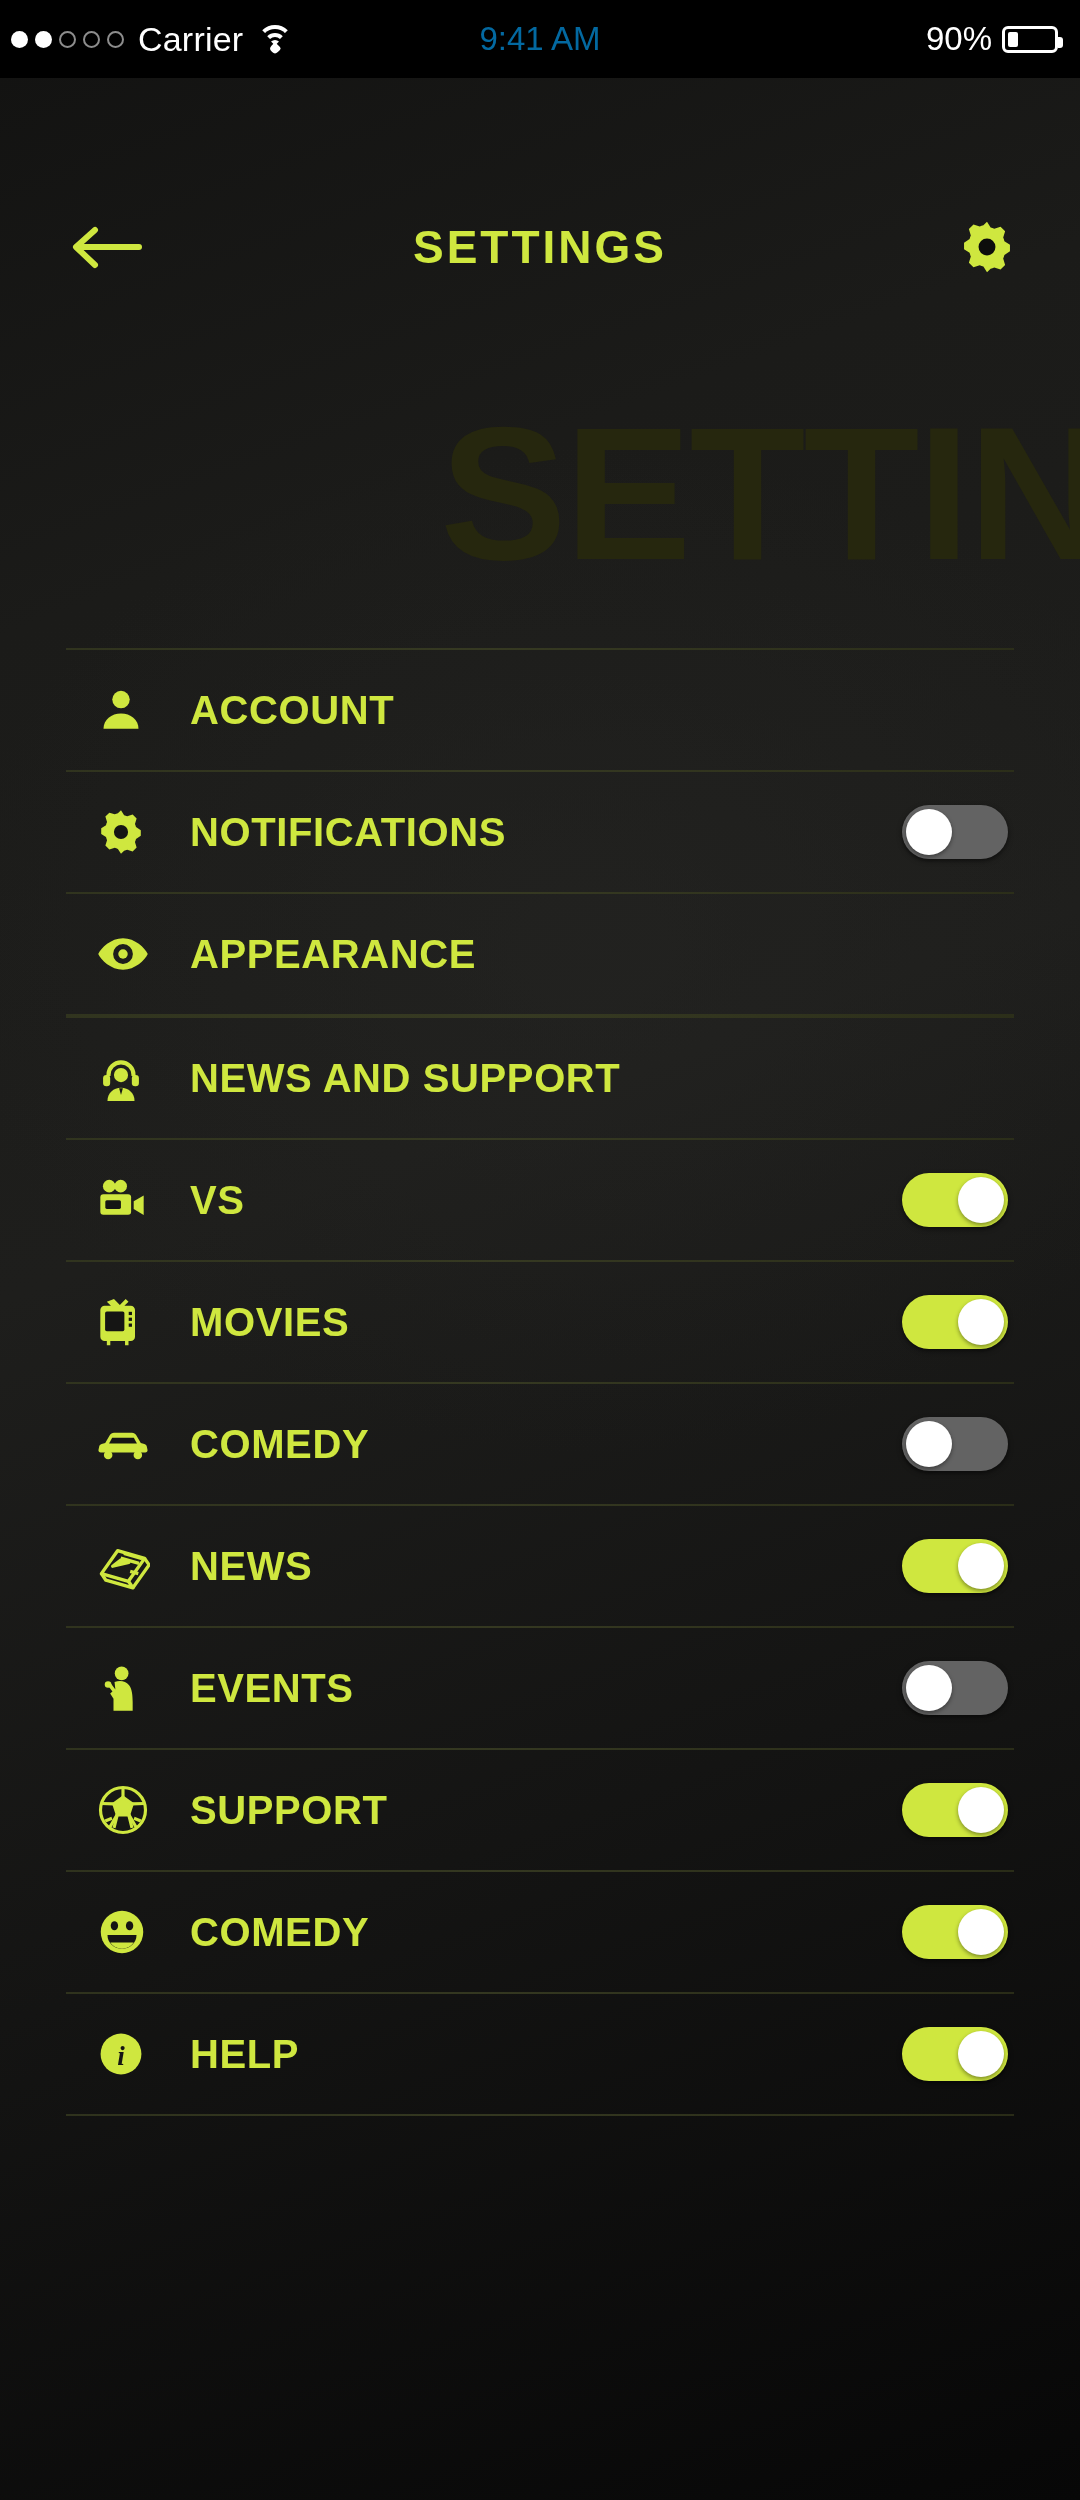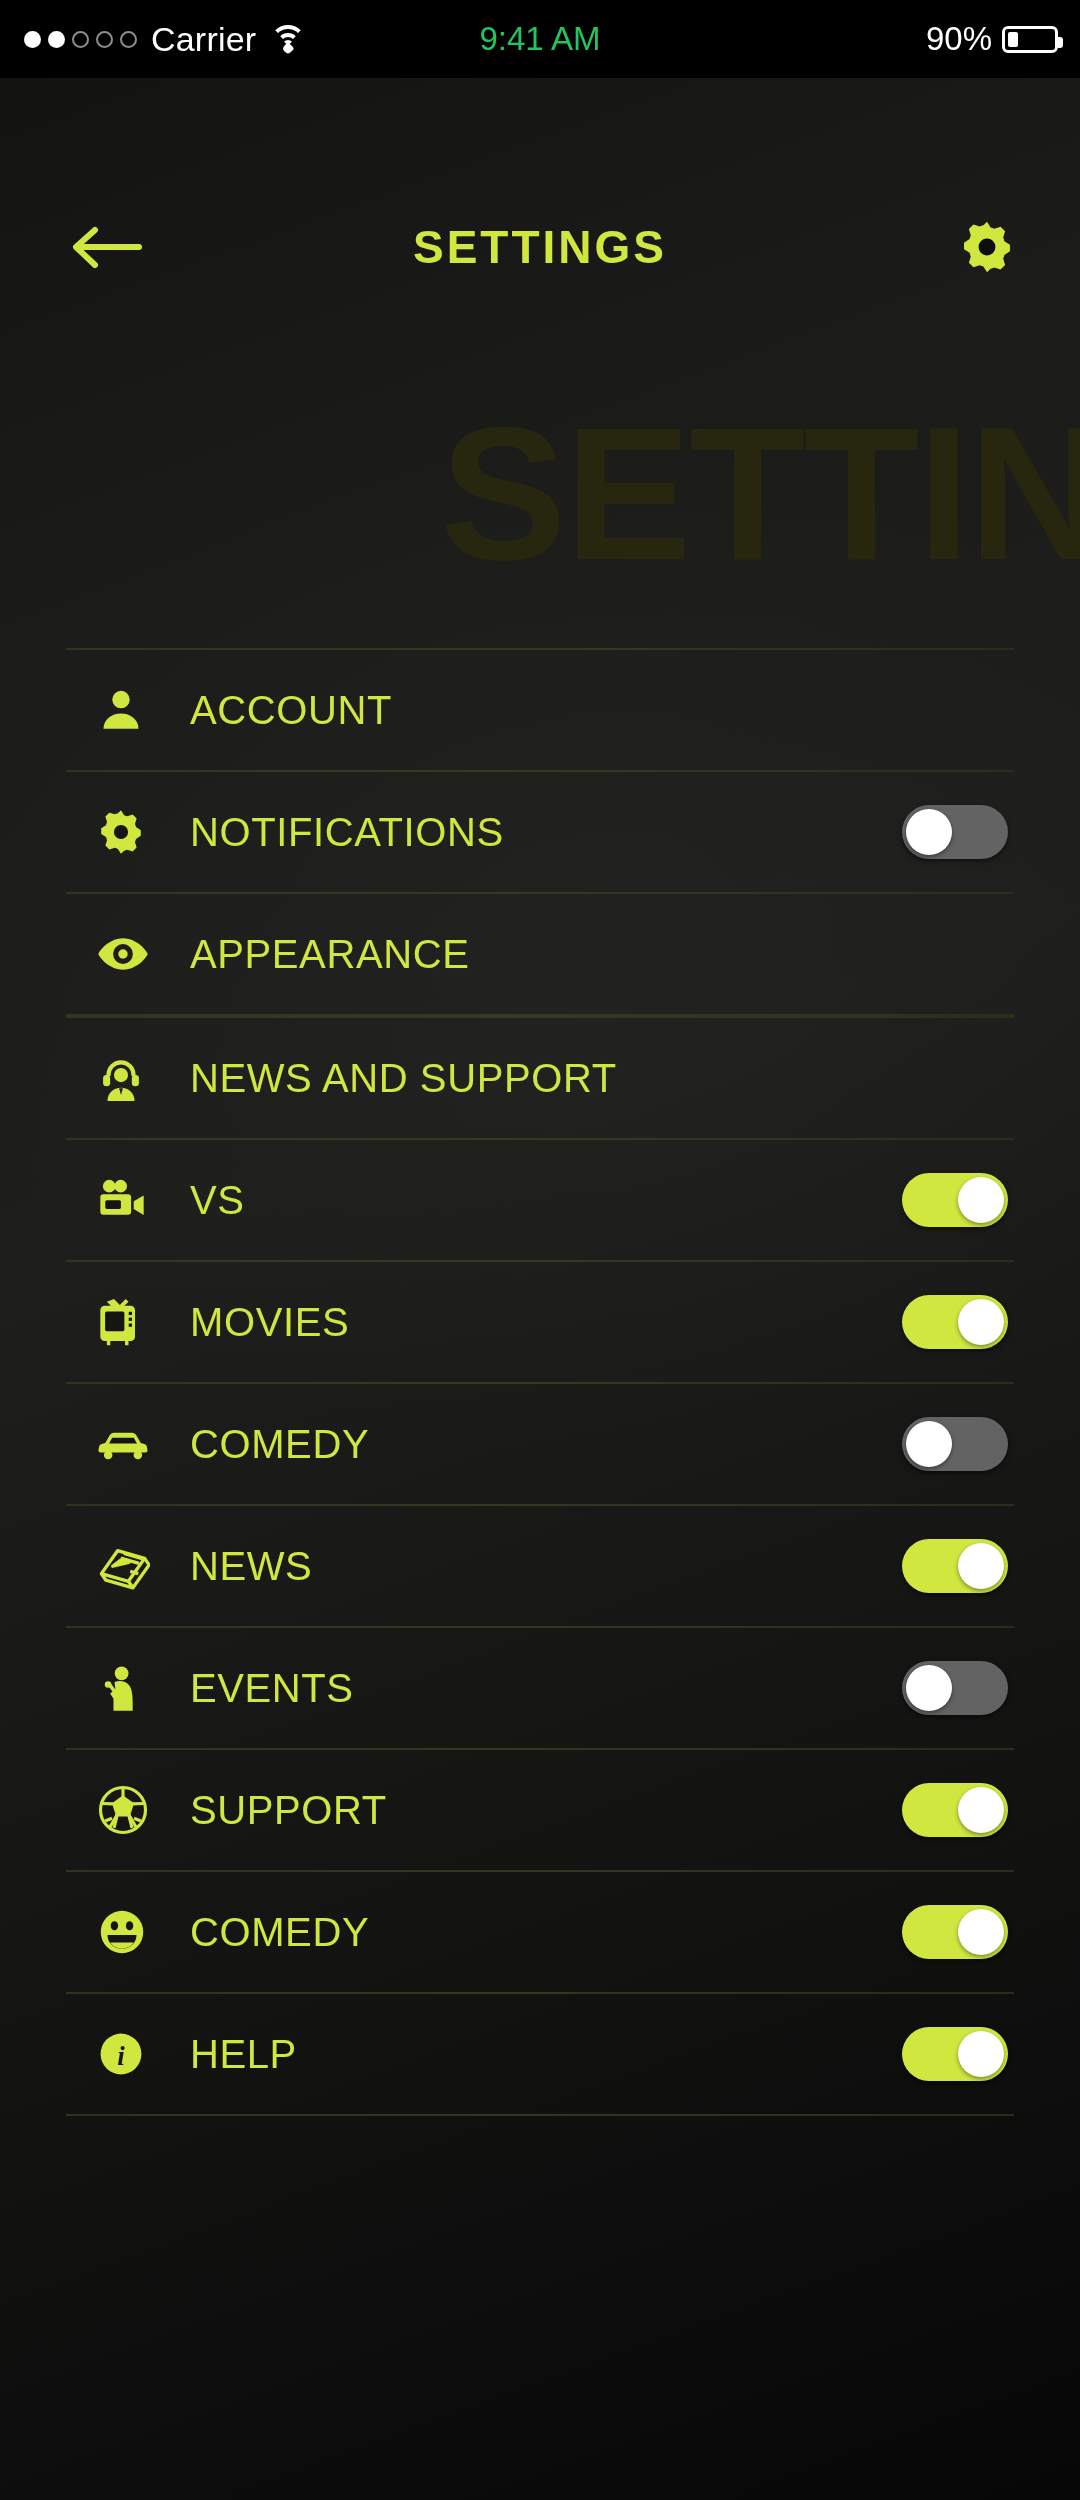--- a/index.html
+++ b/index.html
@@ -24,7 +24,7 @@
     display:flex; align-items:center;
     color:#fff;
   }
-  .sb-left { position:absolute; left:24px; display:flex; align-items:center; gap:14px; }
+  .sb-left { position:absolute; left:11px; display:flex; align-items:center; gap:14px; }
   .dots { display:flex; align-items:center; gap:7px; }
   .dot { width:17px; height:17px; border-radius:50%; }
   .dot.filled { background:#fff; }

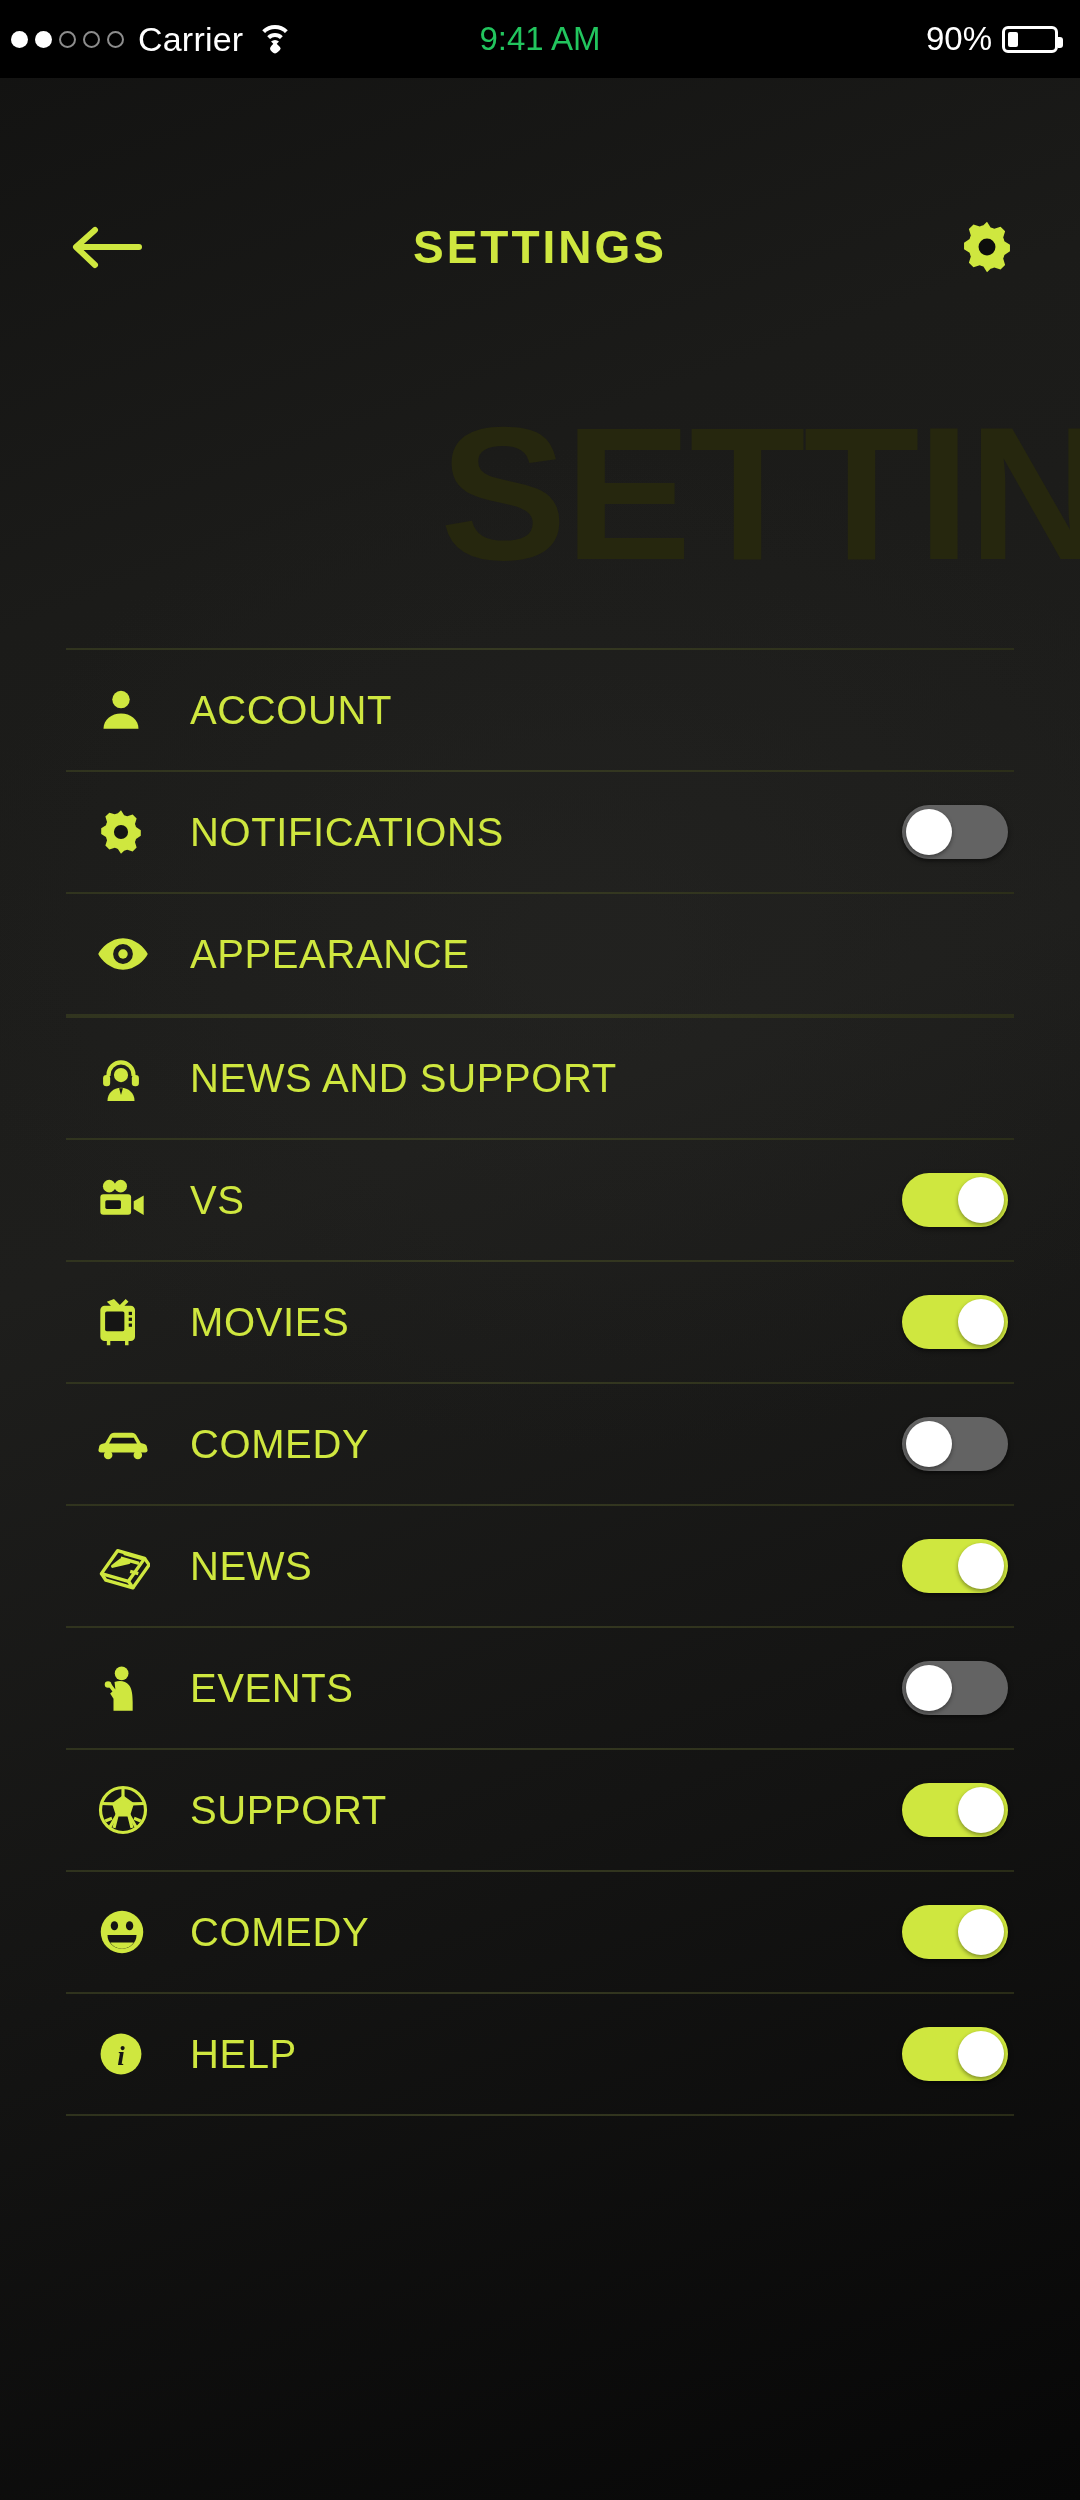--- a/index.html
+++ b/index.html
@@ -41,7 +41,7 @@
   .wifi .a2 { top:8px; width:22px; height:22px; }
   .wifi .a3 { top:15px; width:11px; height:11px; }
   .wifi .a4 { top:19px; width:9px; height:9px; border:none; background:#fff; border-radius:2px 2px 4px 4px; transform:translateX(-50%) rotate(45deg); }
-  .sb-center { position:absolute; left:0; right:0; text-align:center; font-size:33px; color:#22c55e; }
+  .sb-center { position:absolute; left:0; right:0; text-align:center; font-size:33px; color:#0369a1; }
   .sb-right { position:absolute; right:22px; display:flex; align-items:center; gap:10px; }
   .batt-pct { font-size:33px; color:#fff; }
   .batt {

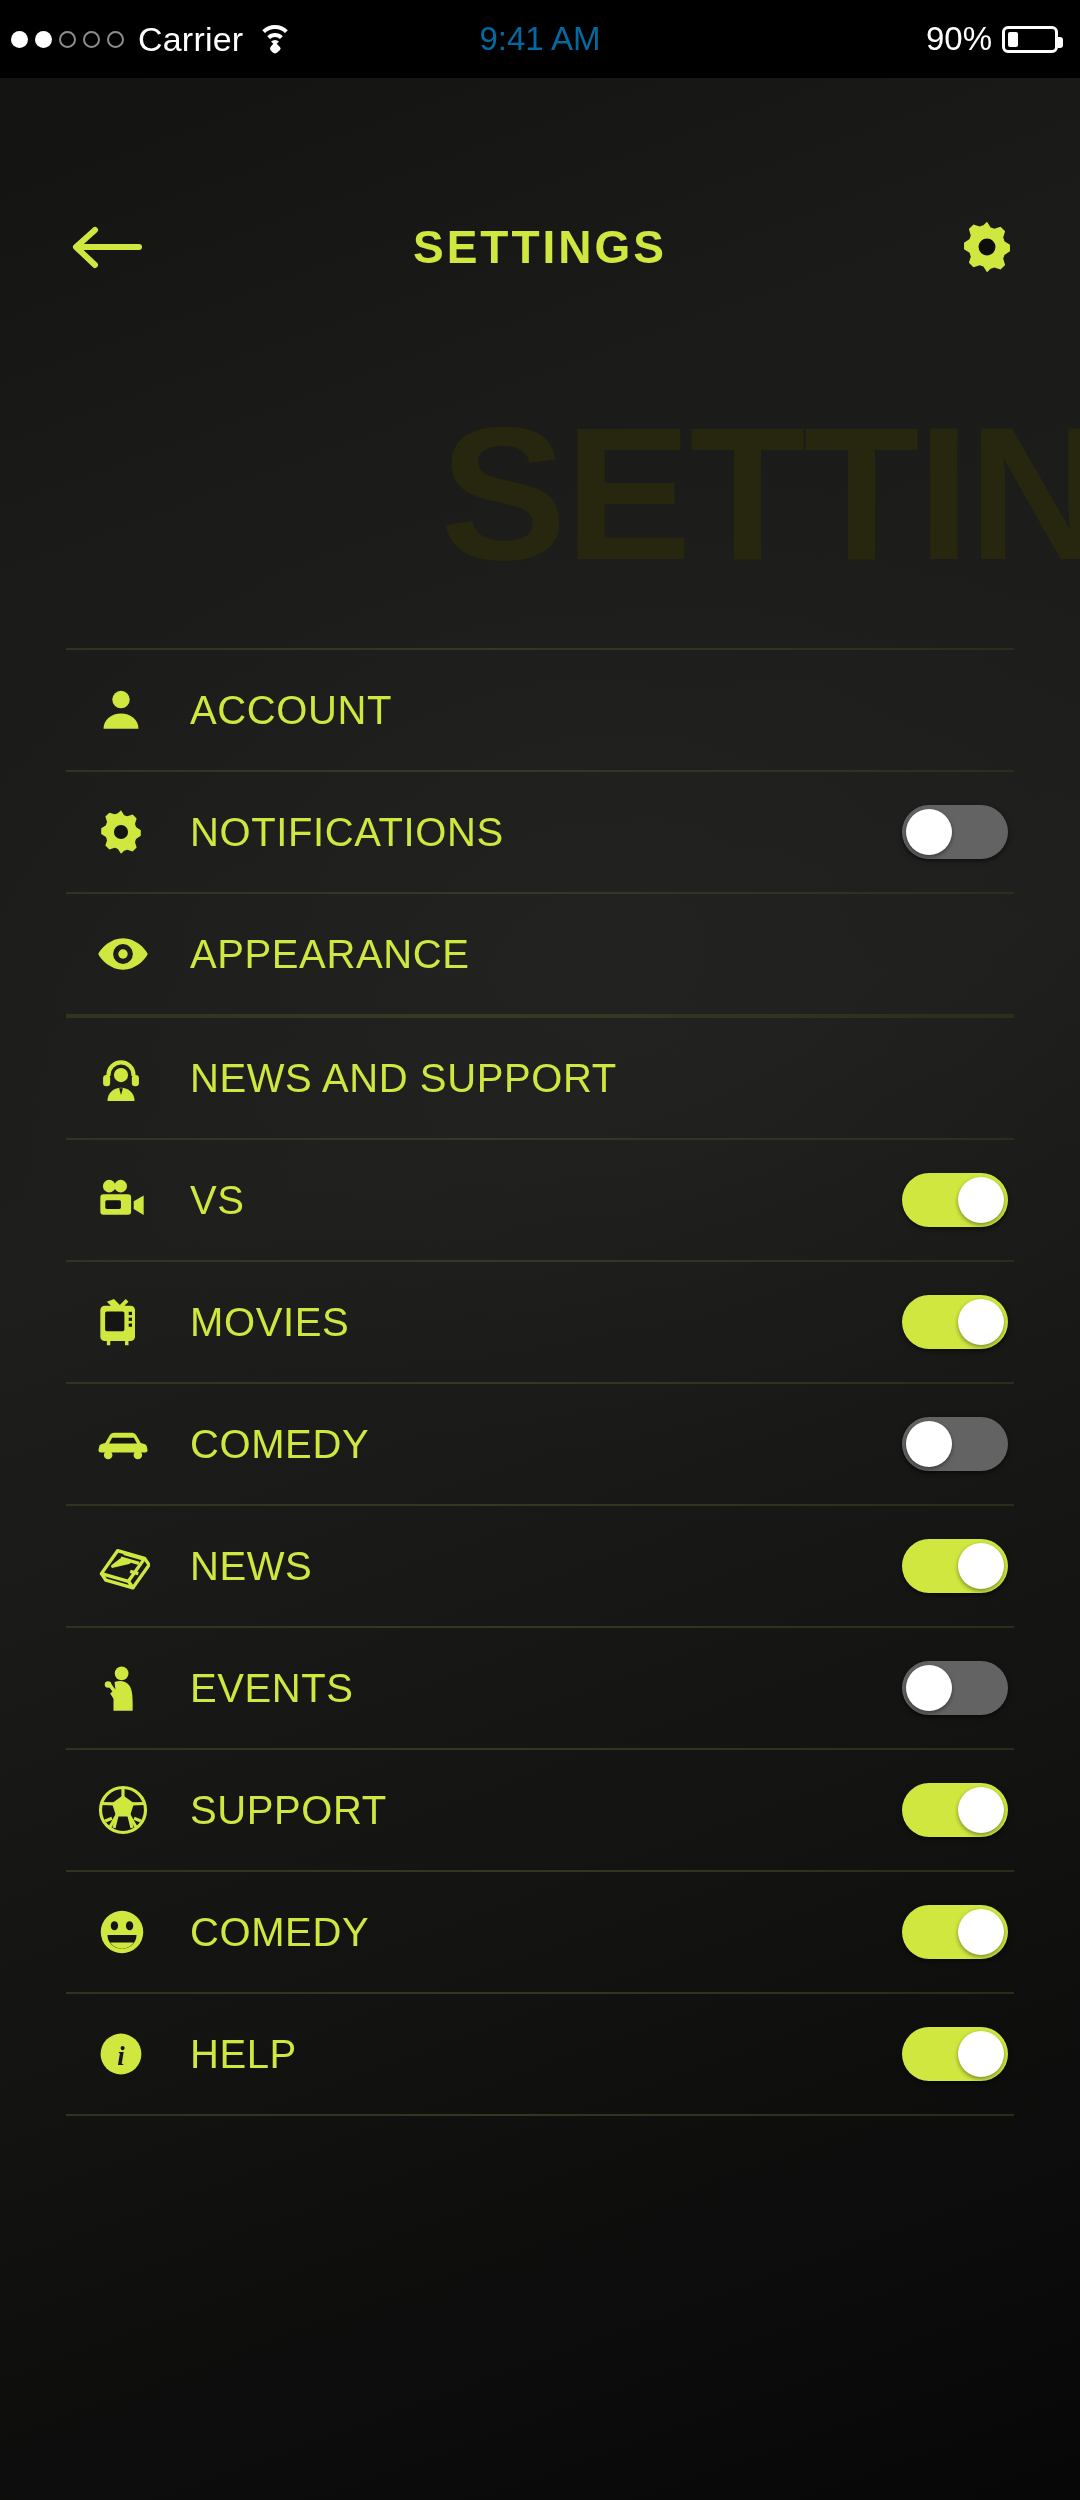--- a/index.html
+++ b/index.html
@@ -110,7 +110,7 @@
   .row-icon svg { display:block; }
   .row-label {
     margin-left:28px;
-    font-size:40px; font-weight:400; letter-spacing:.6px;
+    font-size:40px; font-weight:700; letter-spacing:.6px;
     color:#cfe73f;
     white-space:nowrap;
   }

